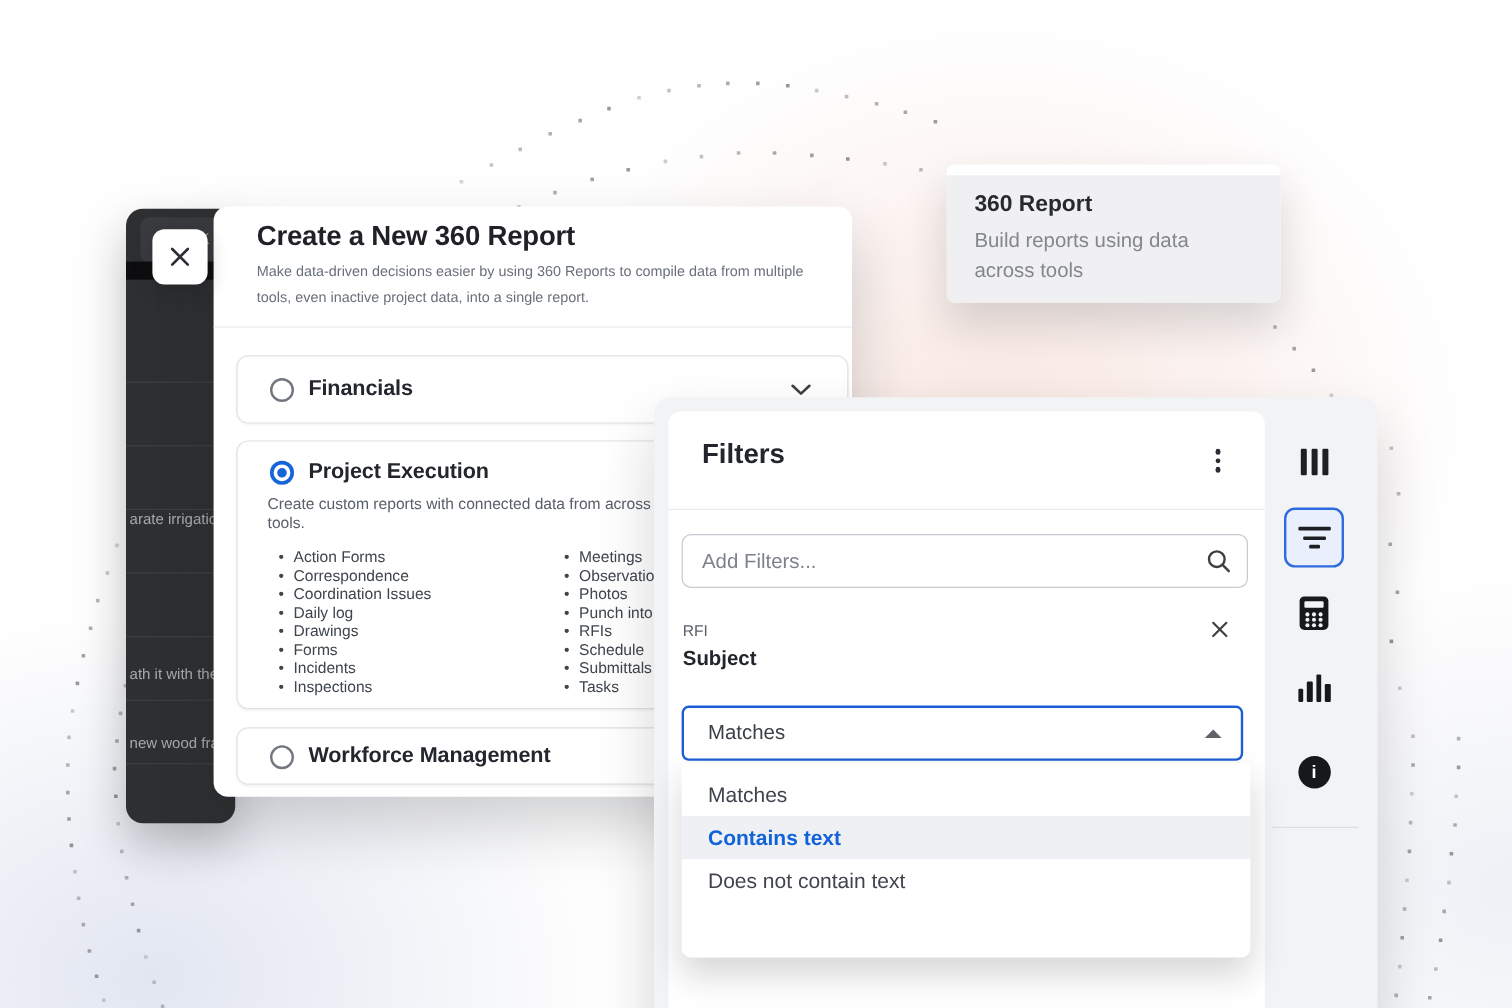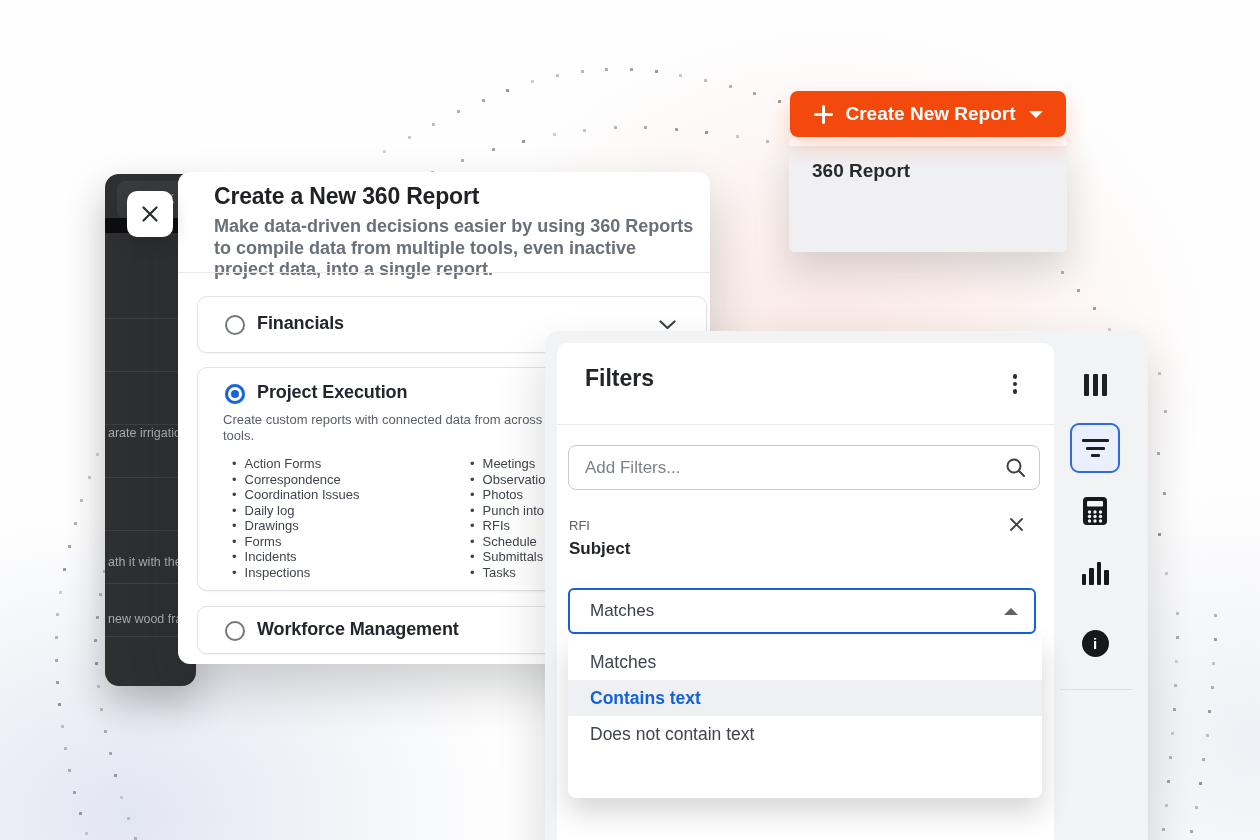--- a/index.html
+++ b/index.html
@@ -270,13 +270,6 @@
     </div>
   </div>
 
-  <button class="cnr-btn">
-    <svg width="19" height="19" viewBox="0 0 19 19">
-      <path d="M9.5 1.5 V17.5 M1.5 9.5 H17.5" stroke="#fff" stroke-width="3" stroke-linecap="round"></path>
-    </svg>
-    <span>Create New Report</span>
-    <span class="caret-down"></span>
-  </button>
 
   <div class="filters-panel">
     <div class="filters-card">

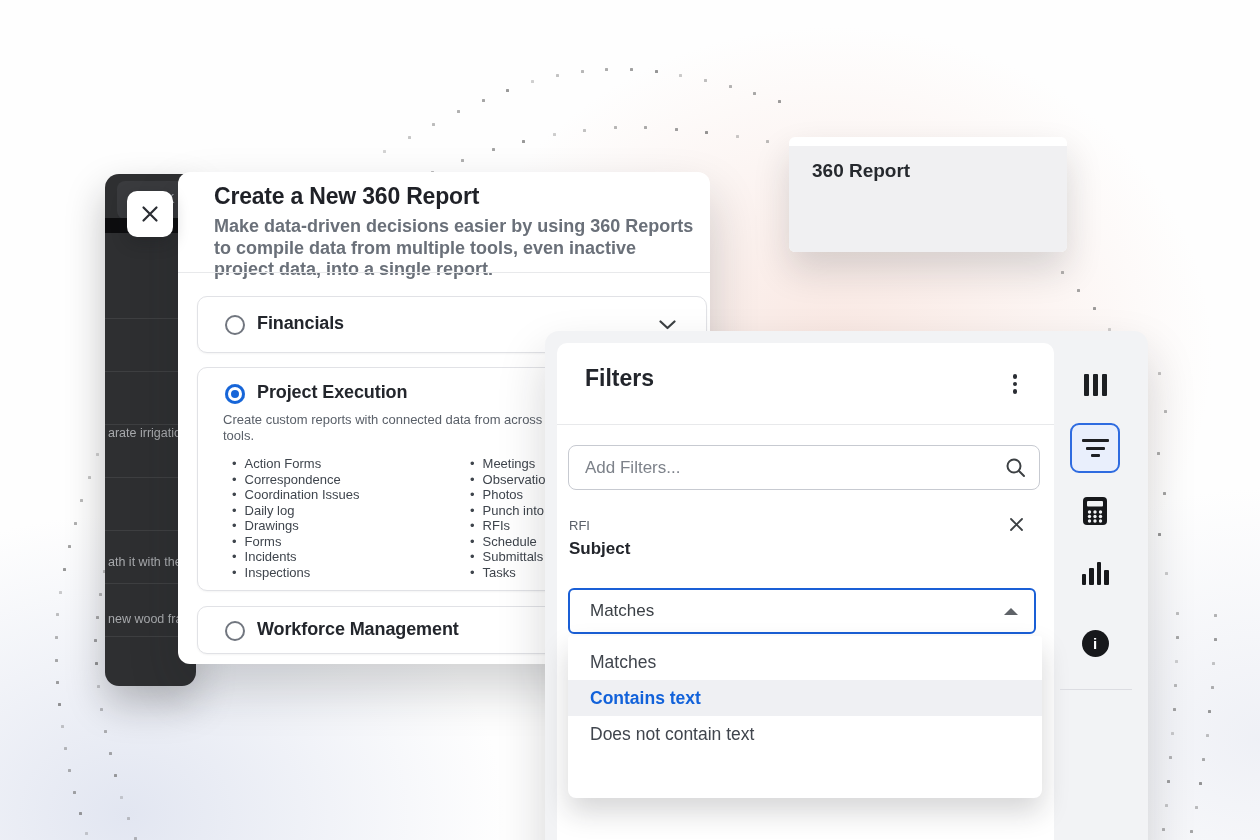--- a/index.html
+++ b/index.html
@@ -267,6 +267,7 @@
   <div class="cnr-menu">
     <div class="cnr-item">
       <div class="cnr-item-title">360 Report</div>
+      <div class="cnr-item-desc">Build reports using data across tools</div>
     </div>
   </div>
 

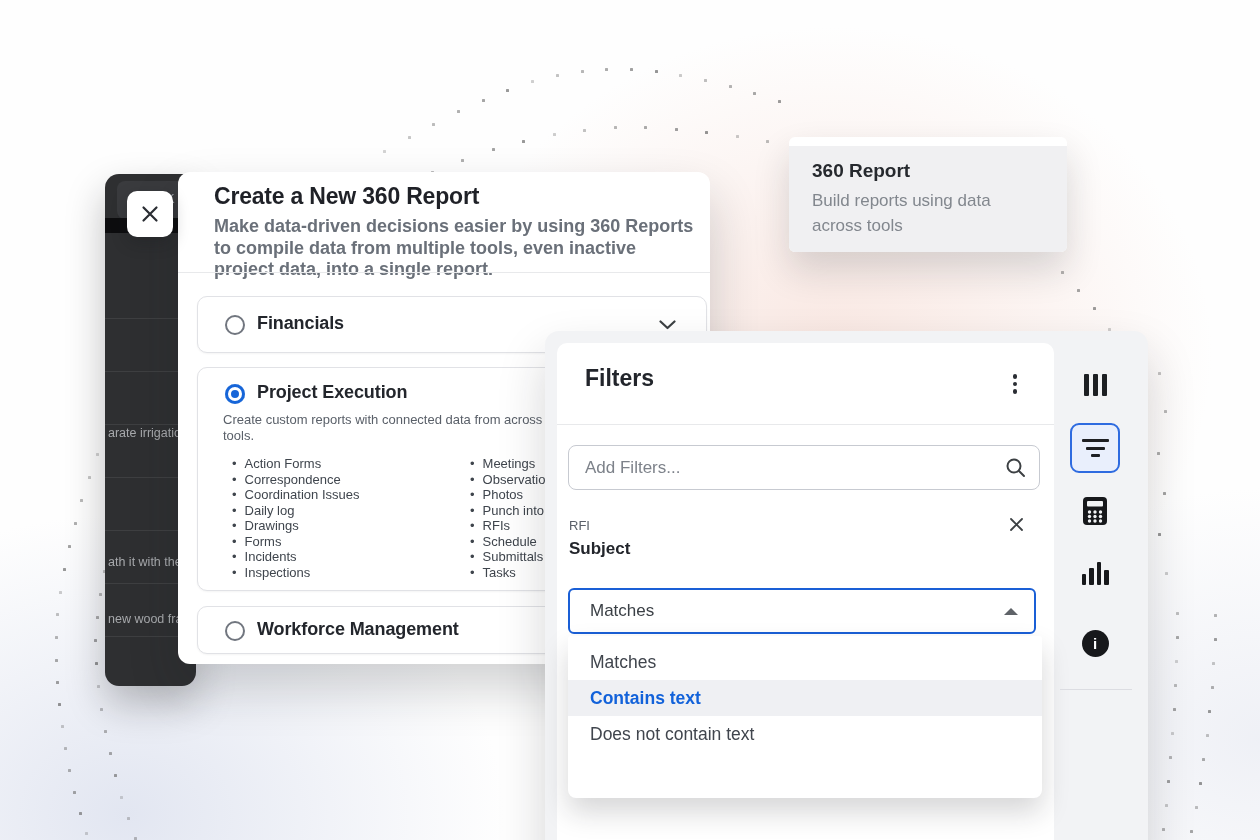--- a/index.html
+++ b/index.html
@@ -25,7 +25,7 @@
   .modal{position:absolute;left:178px;top:172px;width:532px;height:492px;background:#fff;border-radius:12px;
     box-shadow:0 24px 50px rgba(25,28,36,.20);z-index:3;}
   .modal-title{position:absolute;left:36px;top:11px;font-size:23px;font-weight:700;color:#1f2127;letter-spacing:-.2px;}
-  .modal-desc{position:absolute;left:36px;top:44px;width:482px;font-size:18px;line-height:21.5px;color:#6a7079;font-weight:bold;}
+  .modal-desc{position:absolute;left:36px;top:44px;width:482px;font-size:12px;line-height:21.5px;color:#6a7079;}
   .modal-divider{position:absolute;left:0;top:100px;width:100%;height:1px;background:#e8e9eb;}
   .option-card{position:absolute;left:19px;width:510px;background:#fff;border:1px solid #e1e2e6;border-radius:10px;
     box-shadow:0 1px 2px rgba(30,33,40,.05);box-sizing:border-box;}

